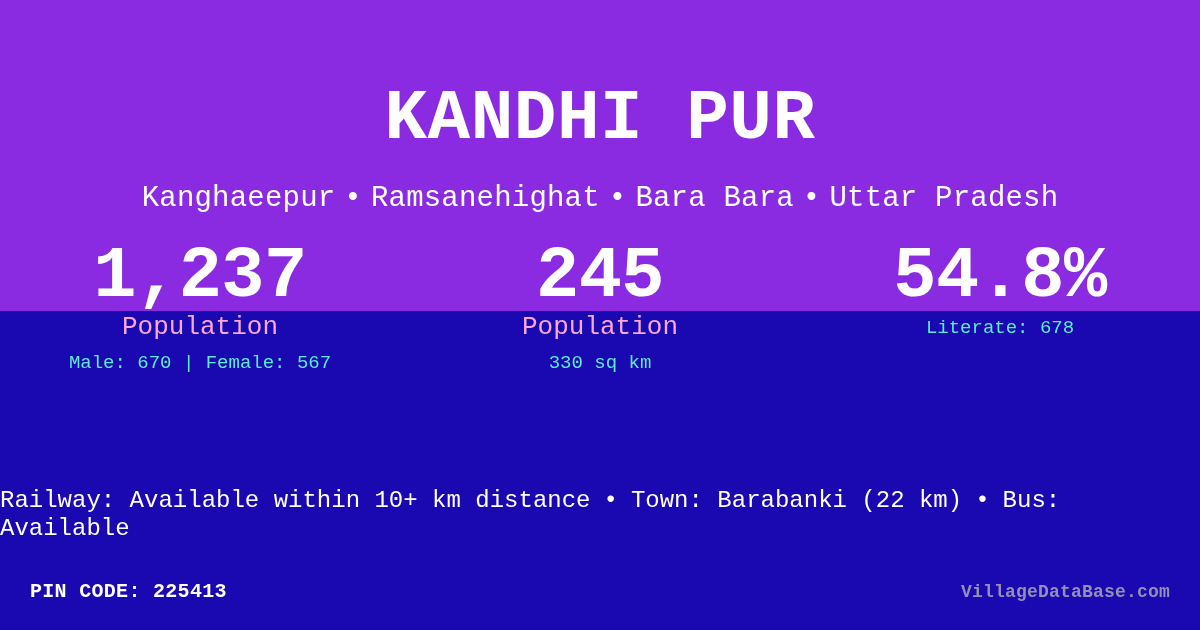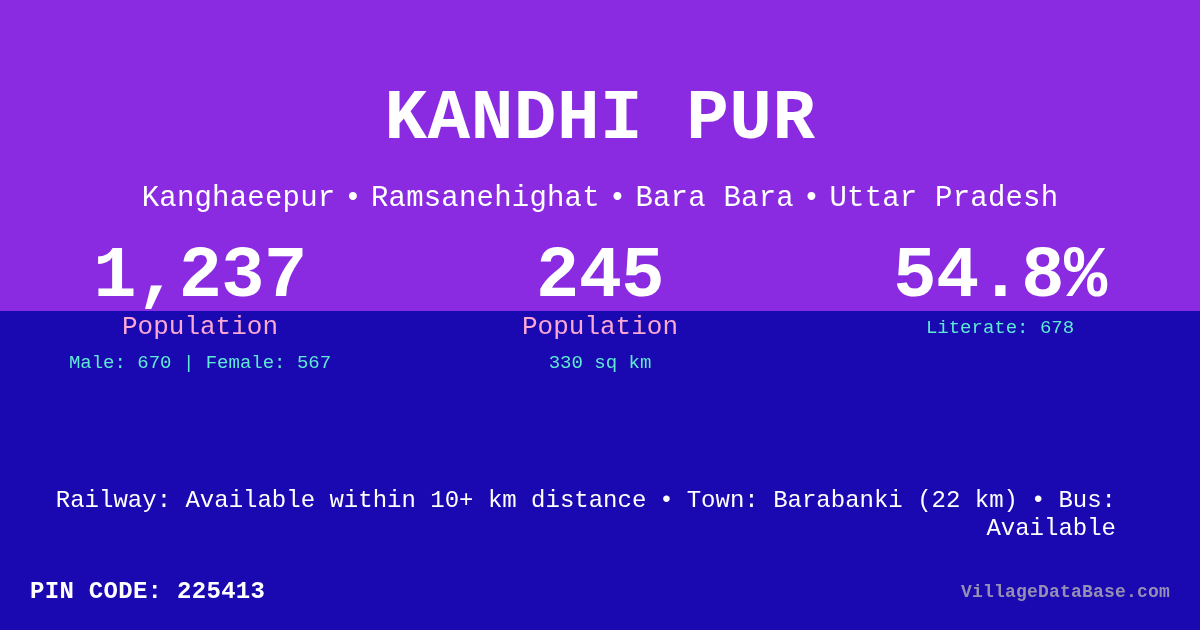--- a/index.html
+++ b/index.html
@@ -118,12 +118,11 @@
     left: 0;
     top: 487px;
     width: 1076px;
-    text-align: right;
+    text-align: left;
     font-size: 24px;
     line-height: 28px;
     color: #ffffff;
     z-index: 3;
-    margin-left: 40px;
   }
   .amen-dot {
     display: inline-block;

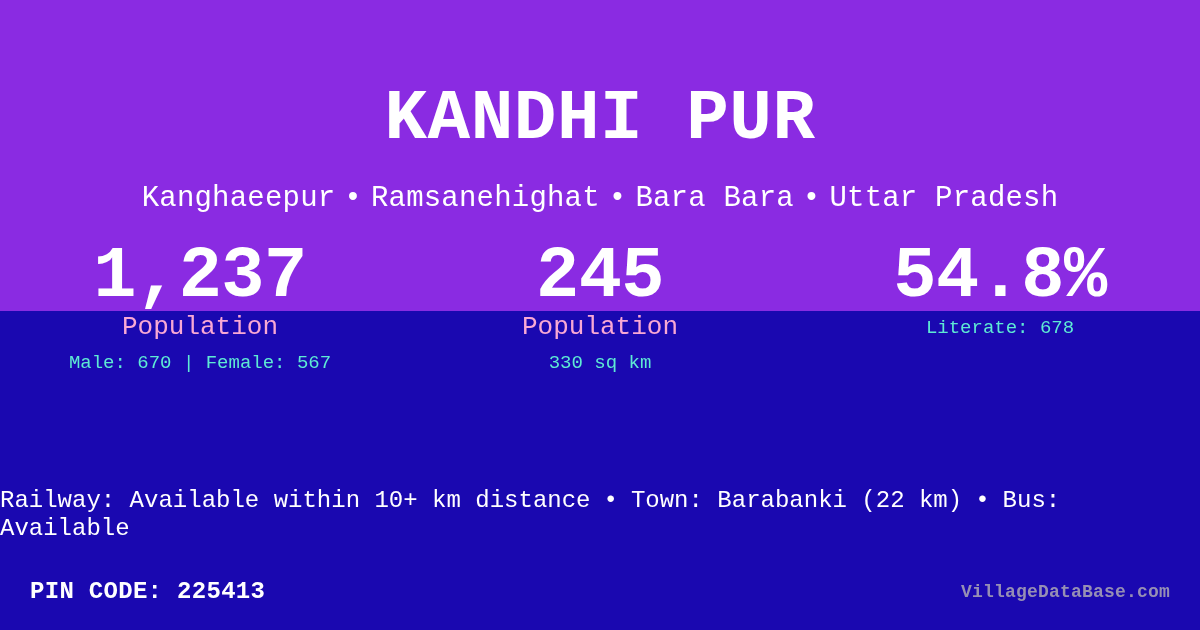--- a/index.html
+++ b/index.html
@@ -143,7 +143,7 @@
     position: absolute;
     left: 30px;
     top: 0;
-    font-size: 24px;
+    font-size: 20px;
     font-weight: bold;
     line-height: 32px;
     color: #ffffff;

